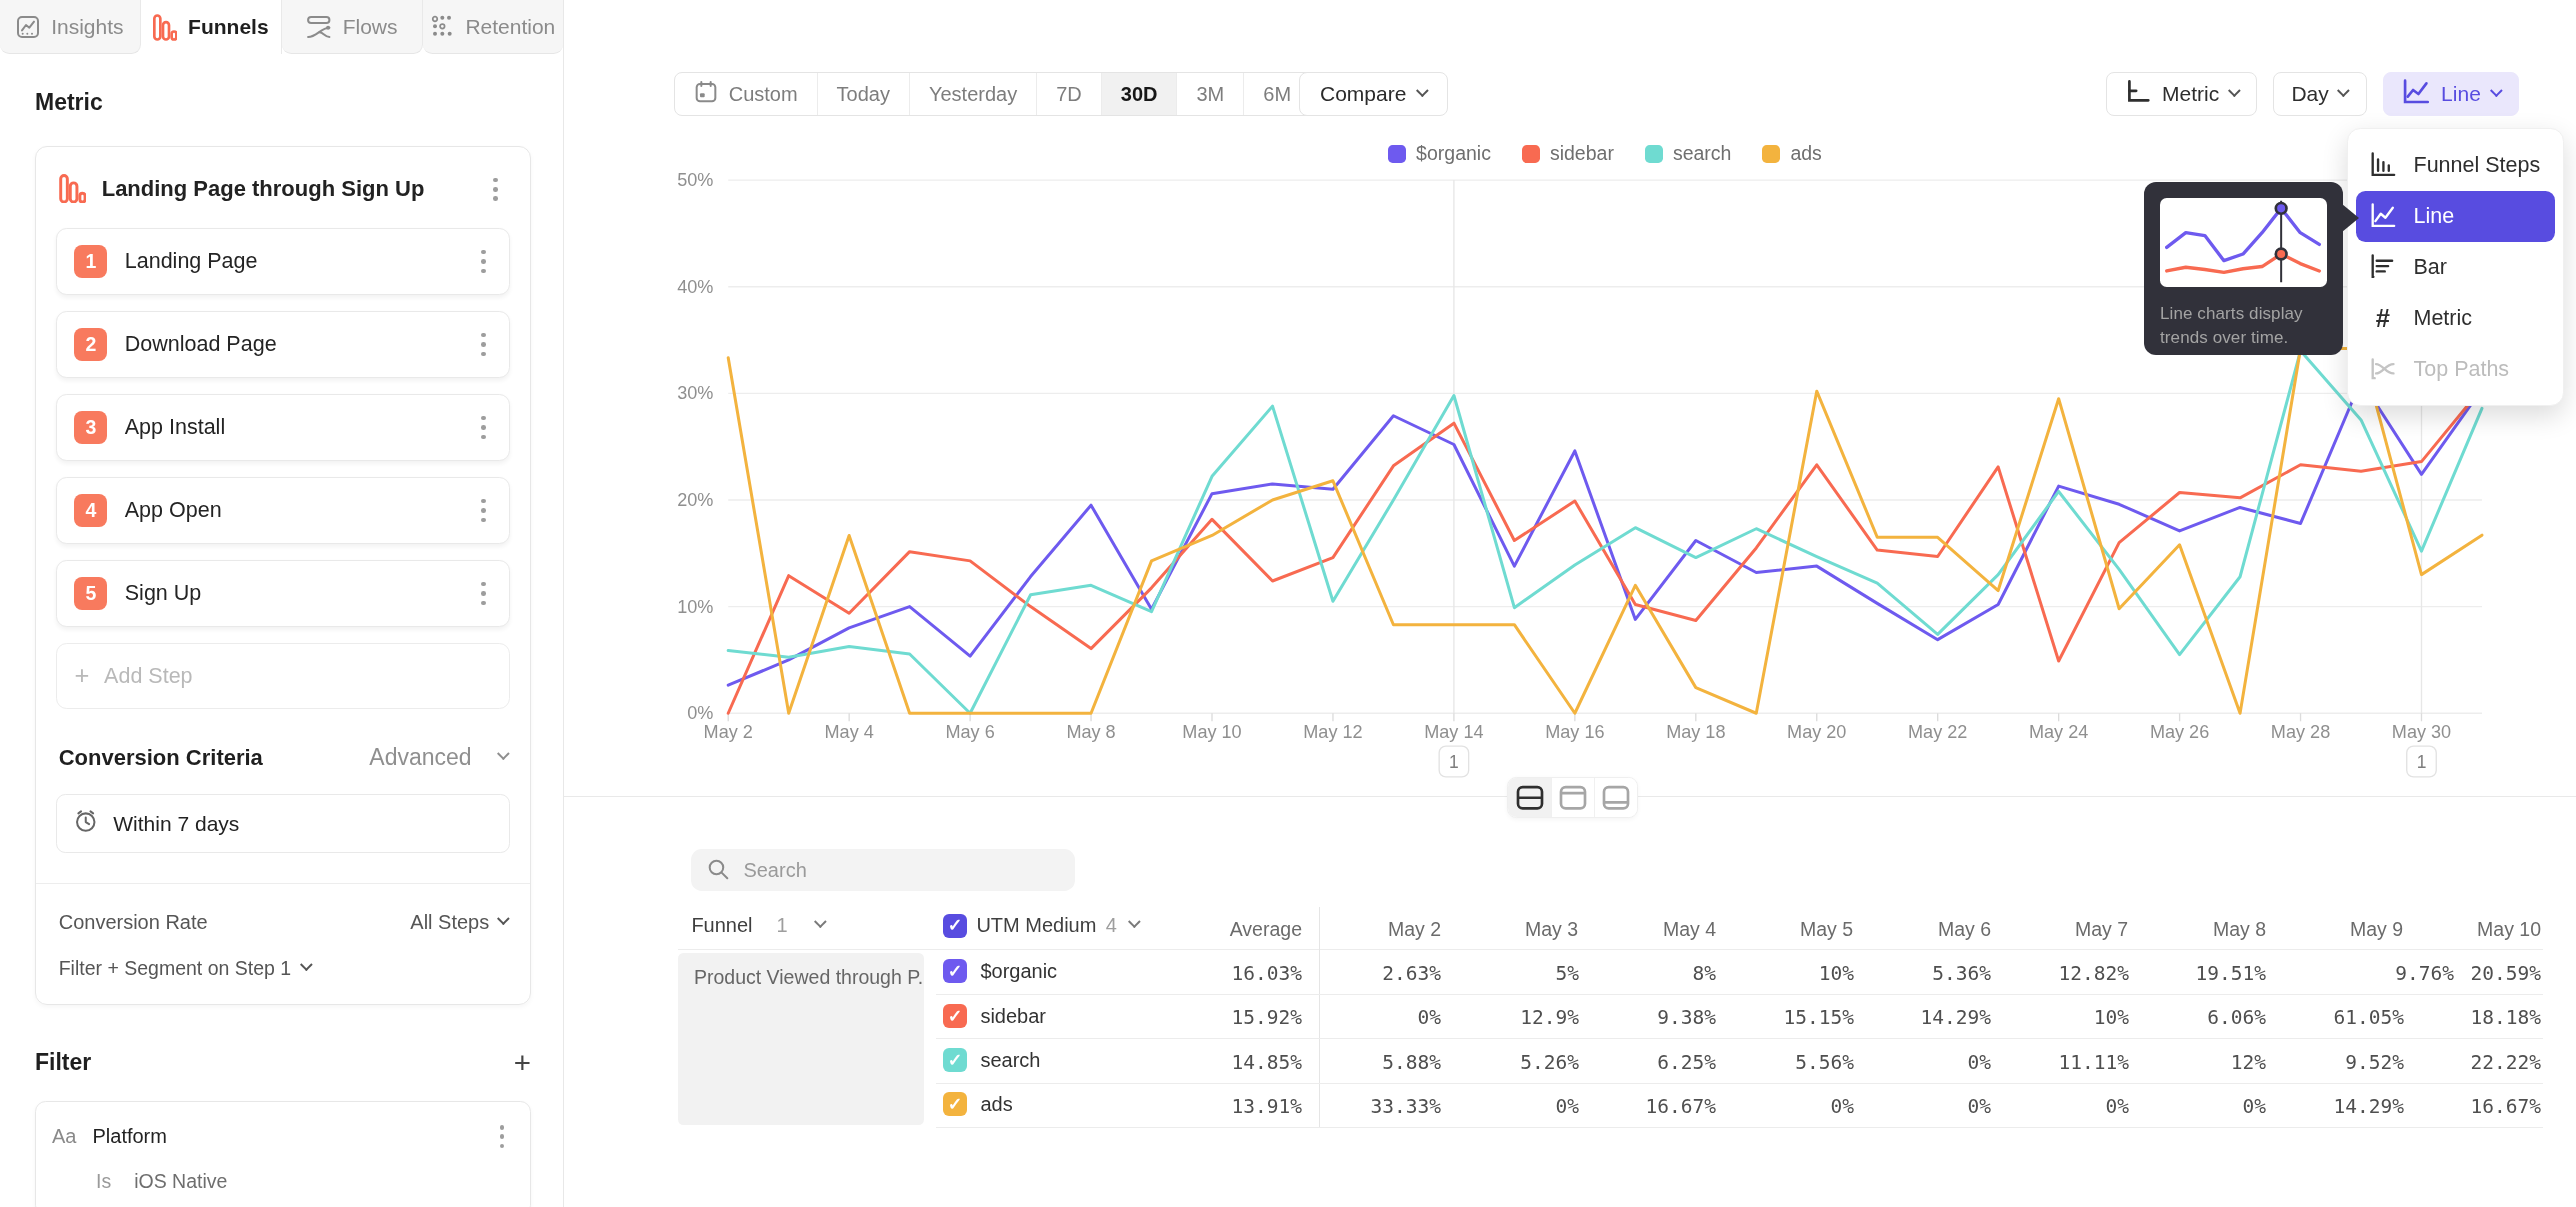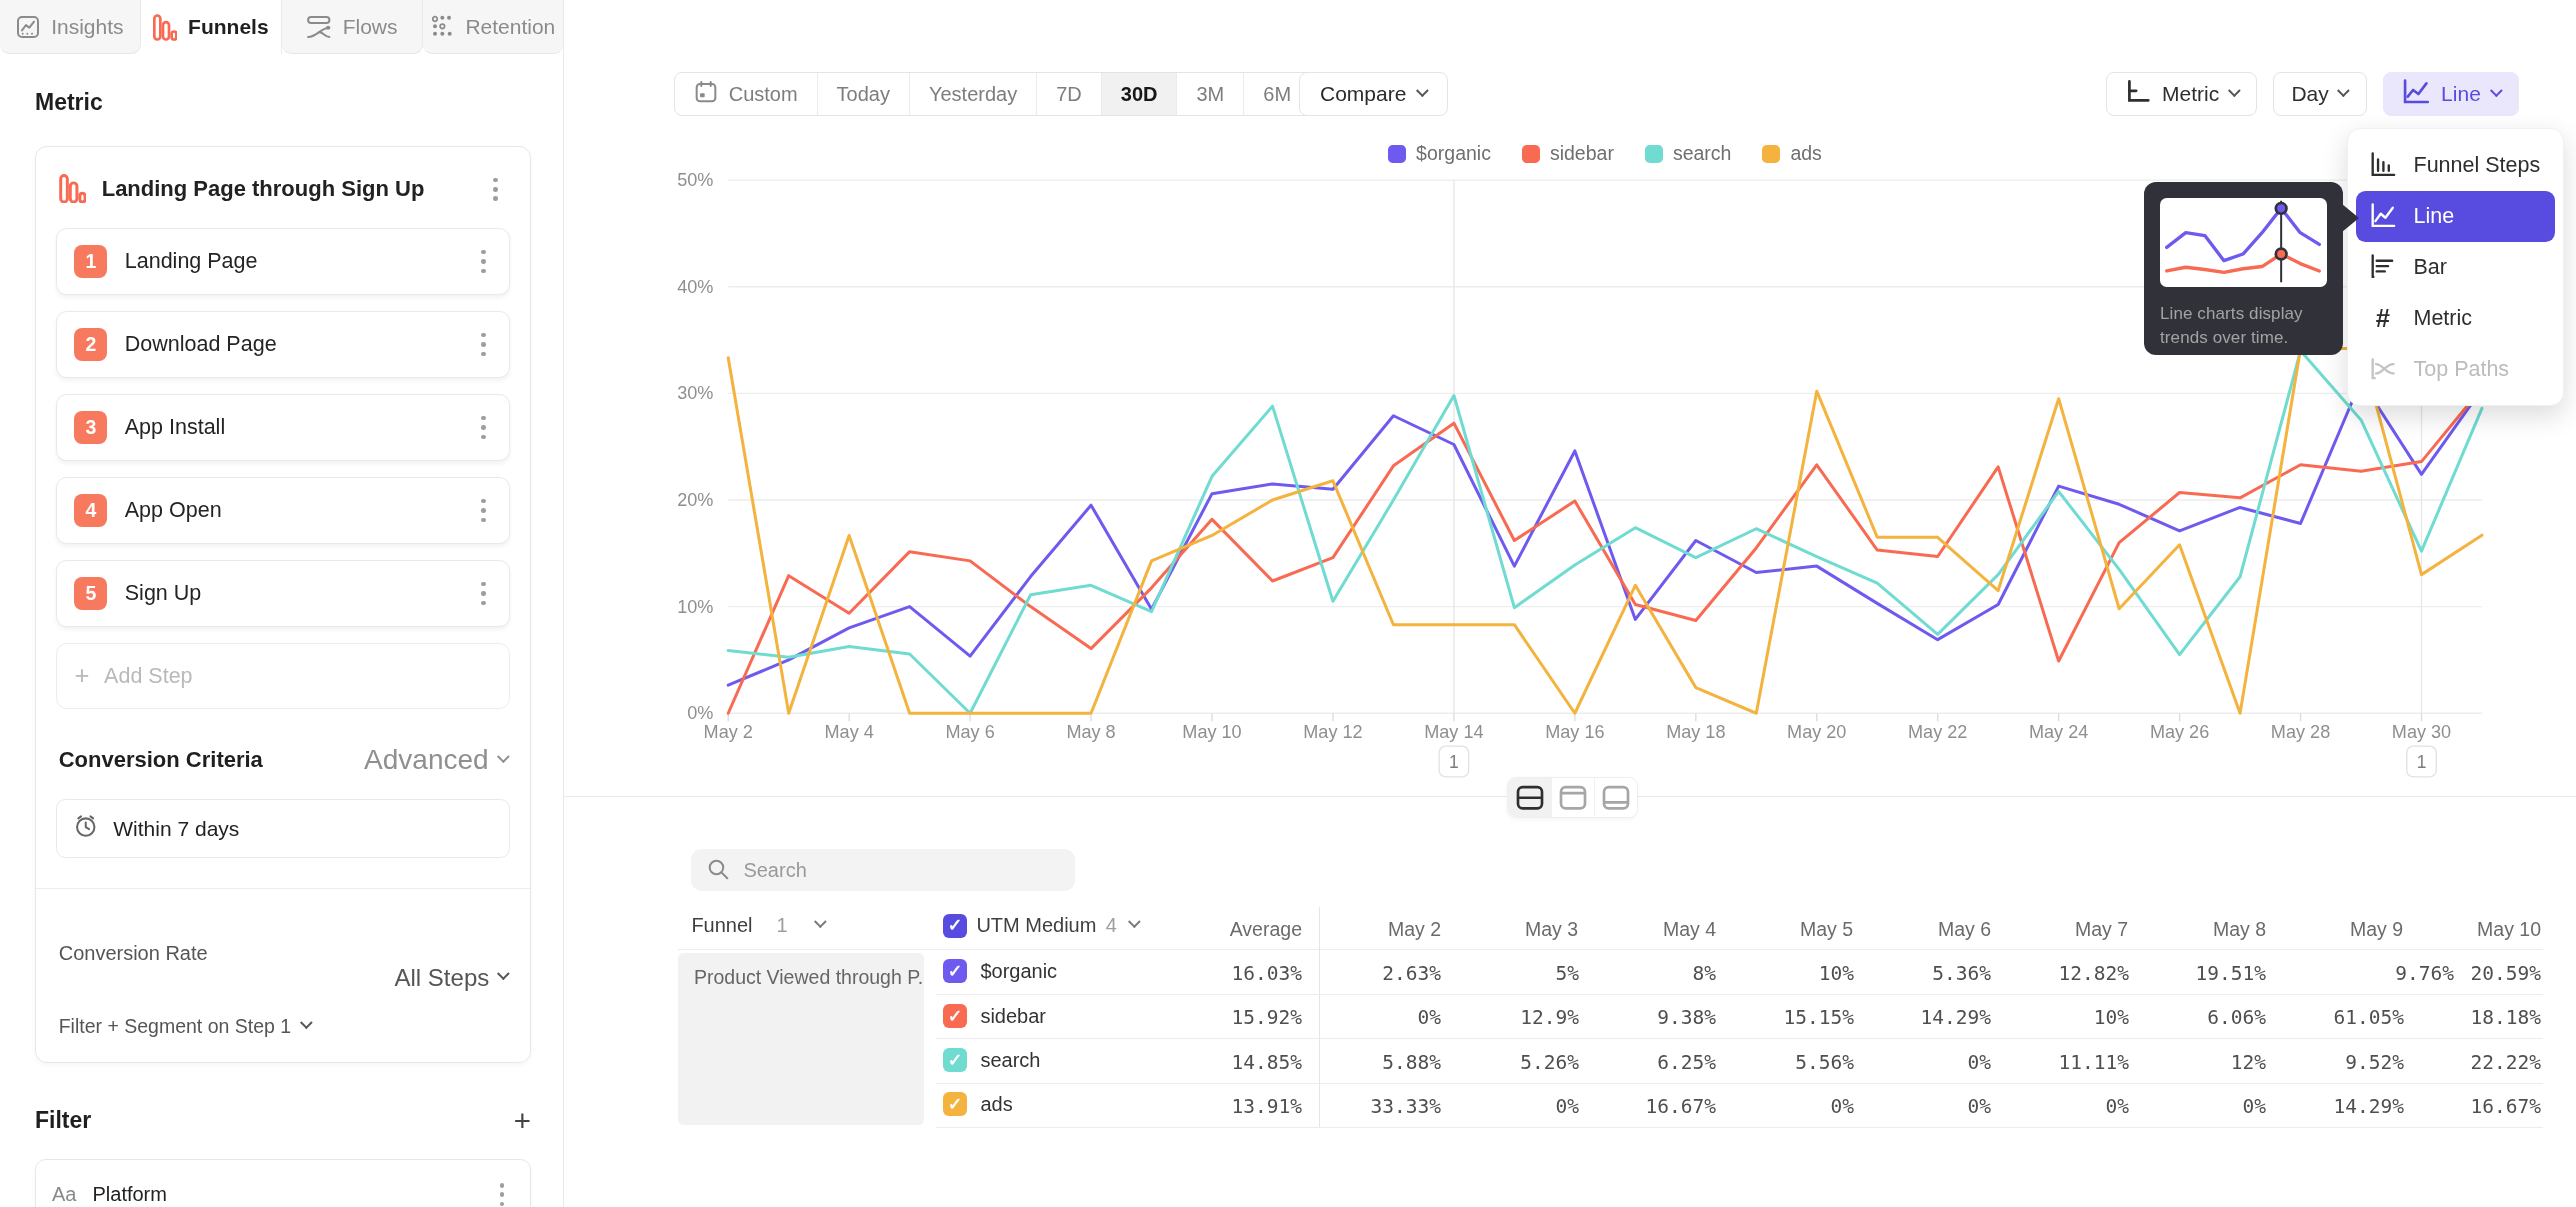--- a/index.html
+++ b/index.html
@@ -30,7 +30,7 @@
   .add-plus { font-size:25.5px; line-height:1; }
   .cc-row { display:flex; align-items:center; margin-top:35px; padding:0 2.7px; }
   .cc-title { flex:1; font-size:22px; font-weight:700; color:#1f1f1f; }
-  .muted-select { display:flex; align-items:center; gap:10px; color:#8f8f8f; font-size:28px; cursor:pointer;margin-left:24px; }
+  .muted-select { display:flex; align-items:center; gap:27px; color:#8f8f8f; font-size:23px; cursor:pointer;margin-left:24px; }
   .within-card { display:flex; align-items:center; gap:14.8px; border:1.3px solid #e9e9e9; border-radius:9.4px; height:59px; padding:0 16px; margin-top:23px; font-size:21px; color:#222; }
   .card-divider { border-top:1.3px solid #ededed; margin:29.5px -20px 0 -20px; }
   .cr-row { display:flex; align-items:center; margin-top:27px; padding:0 2.7px; font-size:20px; color:#555; }

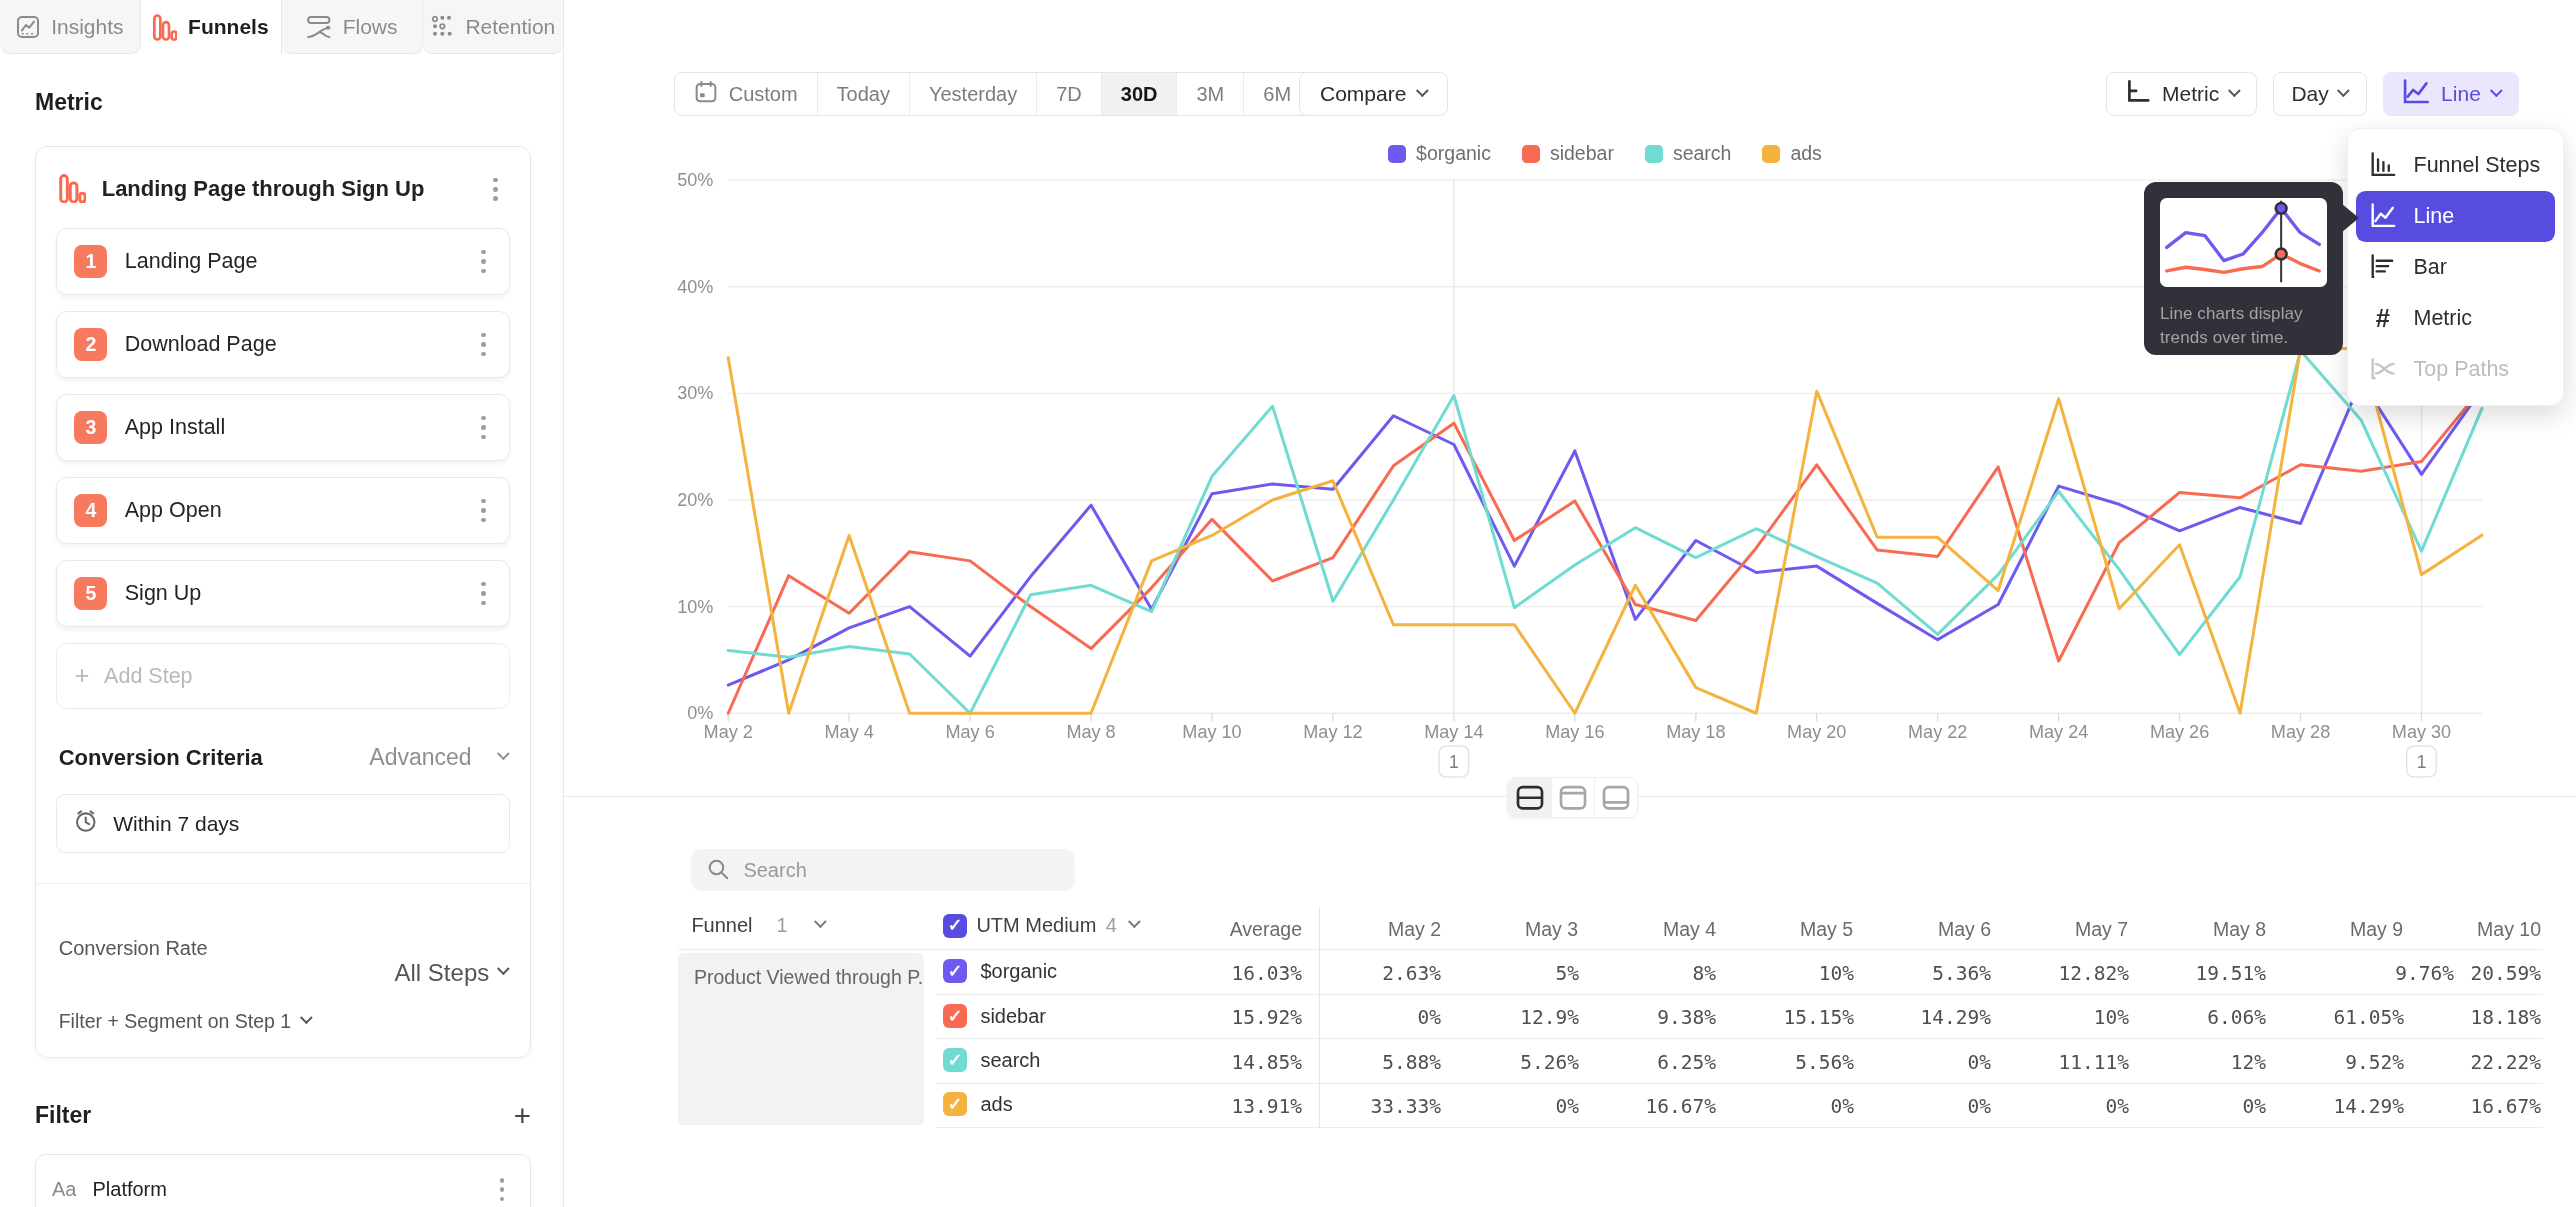--- a/index.html
+++ b/index.html
@@ -35,7 +35,7 @@
   .card-divider { border-top:1.3px solid #ededed; margin:29.5px -20px 0 -20px; }
   .cr-row { display:flex; align-items:center; margin-top:27px; padding:0 2.7px; font-size:20px; color:#555; }
   .cr-row .grow { flex:1; }
-  .dark-select { display:flex; align-items:center; gap:9.4px; color:#555; font-size:24px; cursor:pointer;margin-top:48px; }
+  .dark-select { display:flex; align-items:center; gap:9.4px; color:#555; font-size:20px; cursor:pointer; }
   .fs-row { display:flex; align-items:center; gap:10.7px; margin-top:23px; padding:0 2.7px; font-size:19.5px; color:#555; cursor:pointer; }
   .section-header { display:flex; align-items:center; margin-top:43px; }
   .section-header .t { flex:1; font-size:23px; font-weight:700; color:#1f1f1f; }

